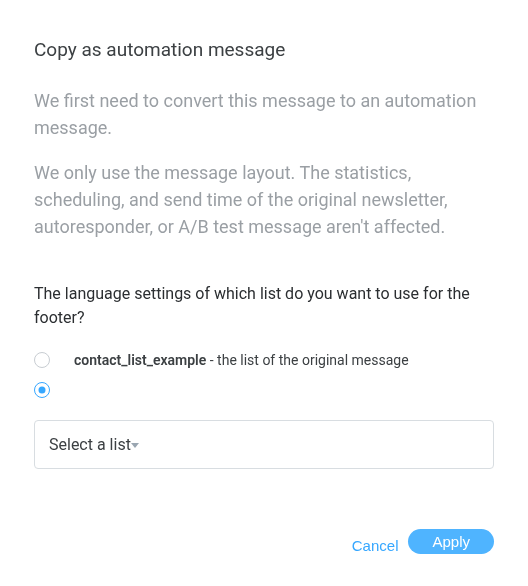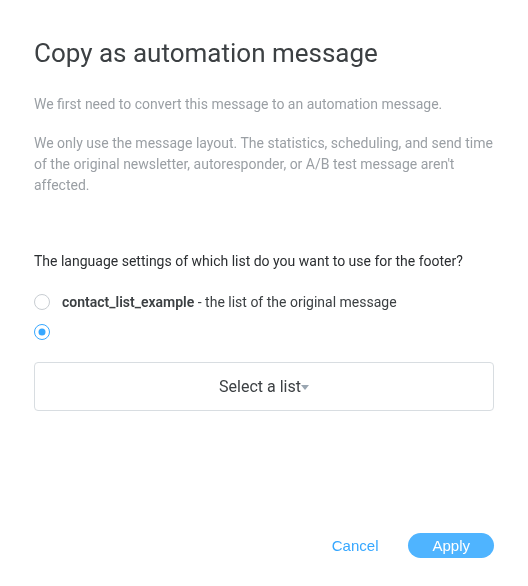--- a/index.html
+++ b/index.html
@@ -18,7 +18,7 @@
       flex-direction: column;
     }
     .title {
-      font-size: 26px;
+      font-size: 19px;
       font-weight: 400;
       color: #3c4043;
       margin-bottom: 26px;

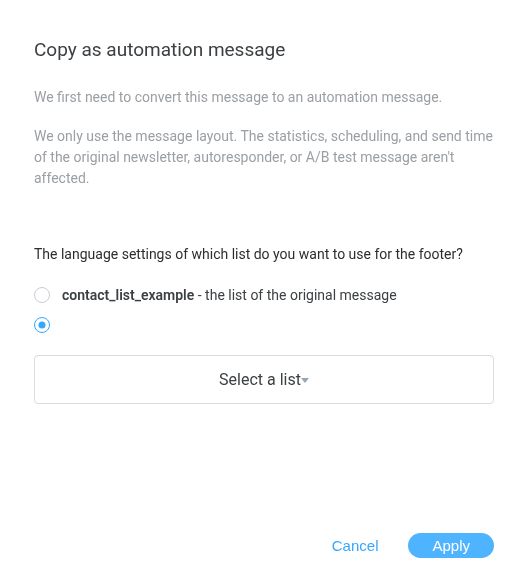--- a/index.html
+++ b/index.html
@@ -24,7 +24,7 @@
       margin-bottom: 26px;
     }
     .desc {
-      font-size: 14px;
+      font-size: 18px;
       line-height: 1.5;
       color: #9a9fa4;
       margin-bottom: 18px;

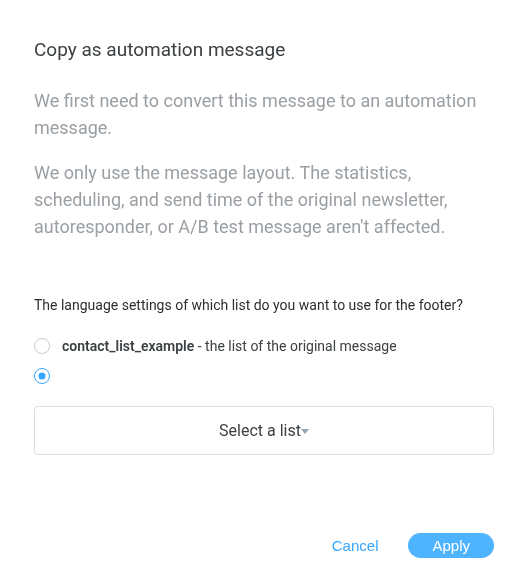--- a/index.html
+++ b/index.html
@@ -30,10 +30,10 @@
       margin-bottom: 18px;
     }
     .question {
-      font-size: 14px;
+      font-size: 16px;
       line-height: 1.5;
       color: #2b2e31;
-      margin-top: 37px;
+      margin-top: 24px;
       margin-bottom: 22px;
     }
     .radio-row {

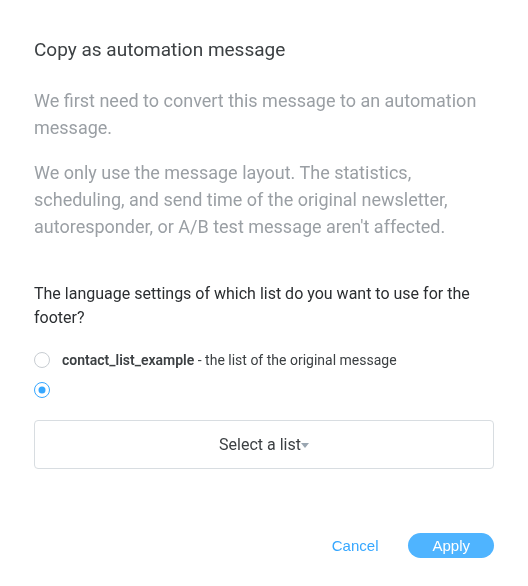--- a/index.html
+++ b/index.html
@@ -41,6 +41,7 @@
       align-items: center;
       margin-bottom: 14px;
       cursor: pointer;
+      gap: 12px;
     }
     .radio-control {
       width: 16px;

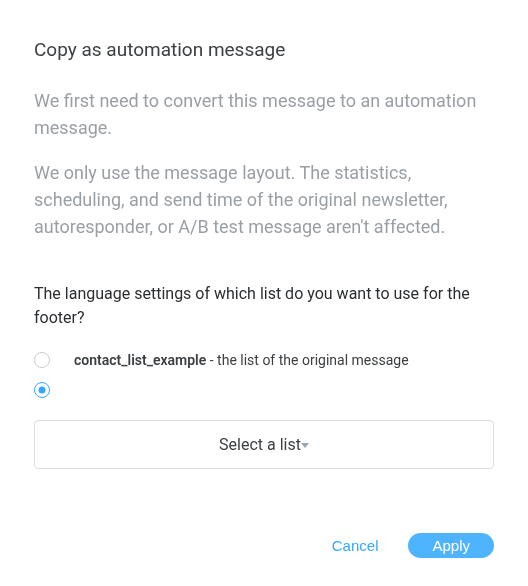--- a/index.html
+++ b/index.html
@@ -89,7 +89,7 @@
       cursor: pointer;
       display: flex;
       align-items: center;
-      justify-content: center;
+      justify-content: flex-start;
     }
     .select-arrow {
       color: #9aa6b1;

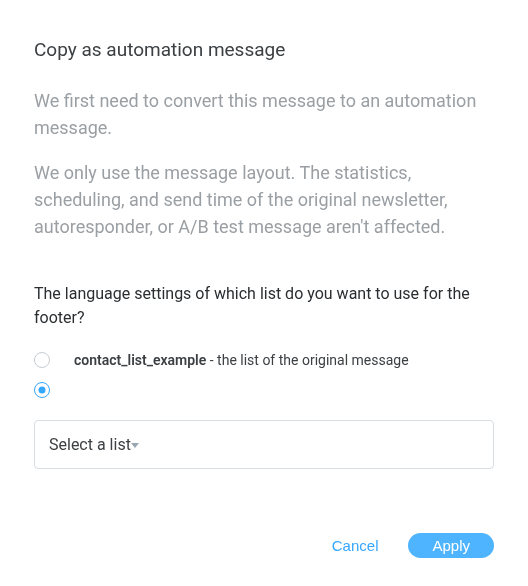--- a/index.html
+++ b/index.html
@@ -101,8 +101,8 @@
     .footer {
       display: flex;
       justify-content: flex-end;
-      align-items: center;
-      gap: 26px;
+      align-items: flex-start;
+      gap: 6px;
       margin-top: 16px;
     }
     .btn-cancel {

